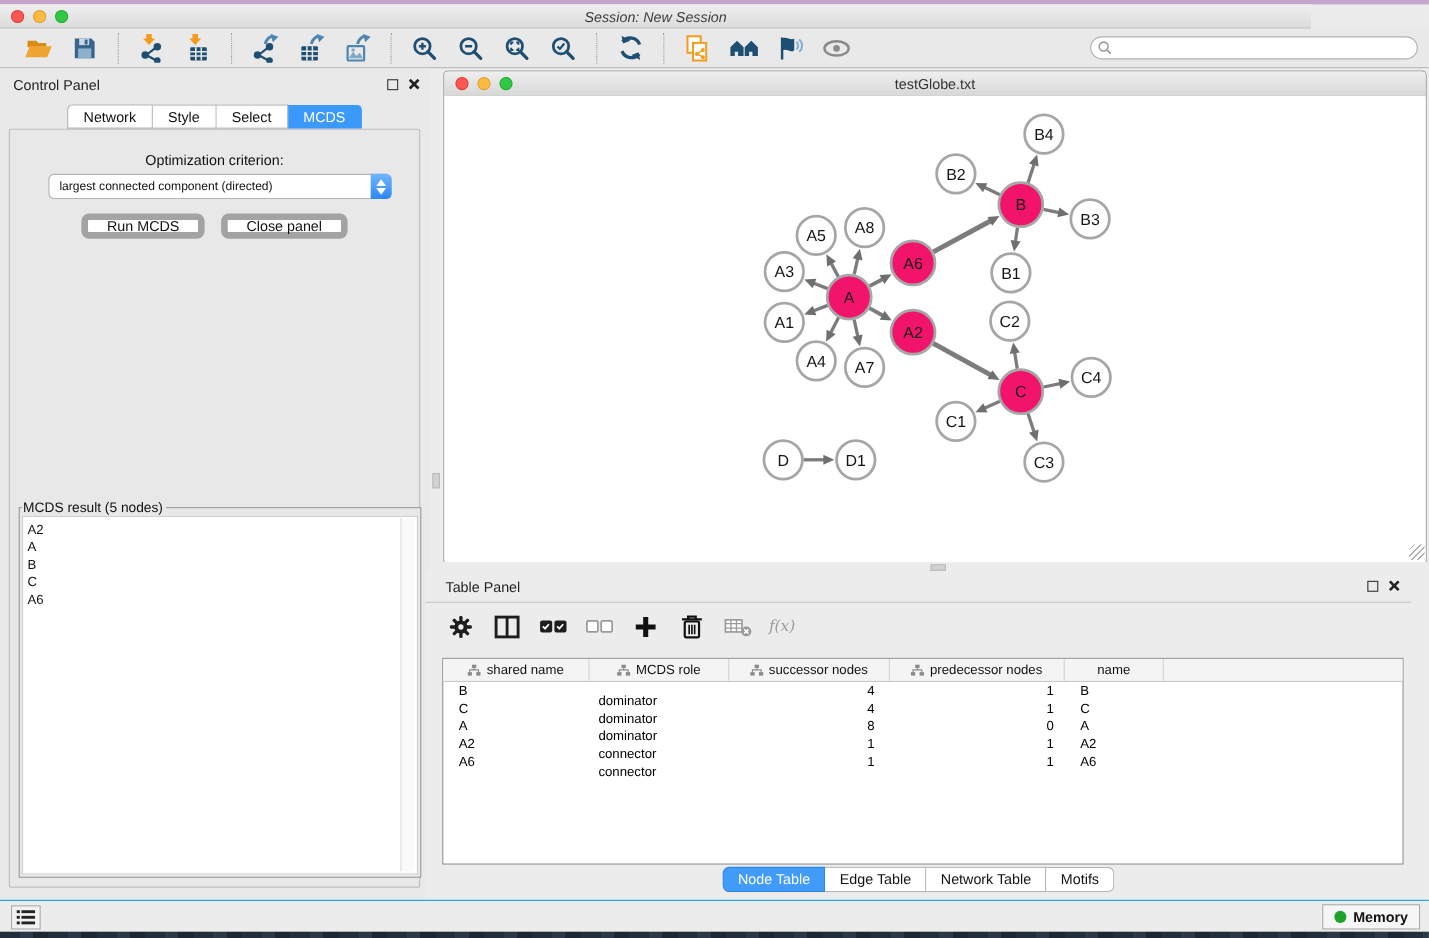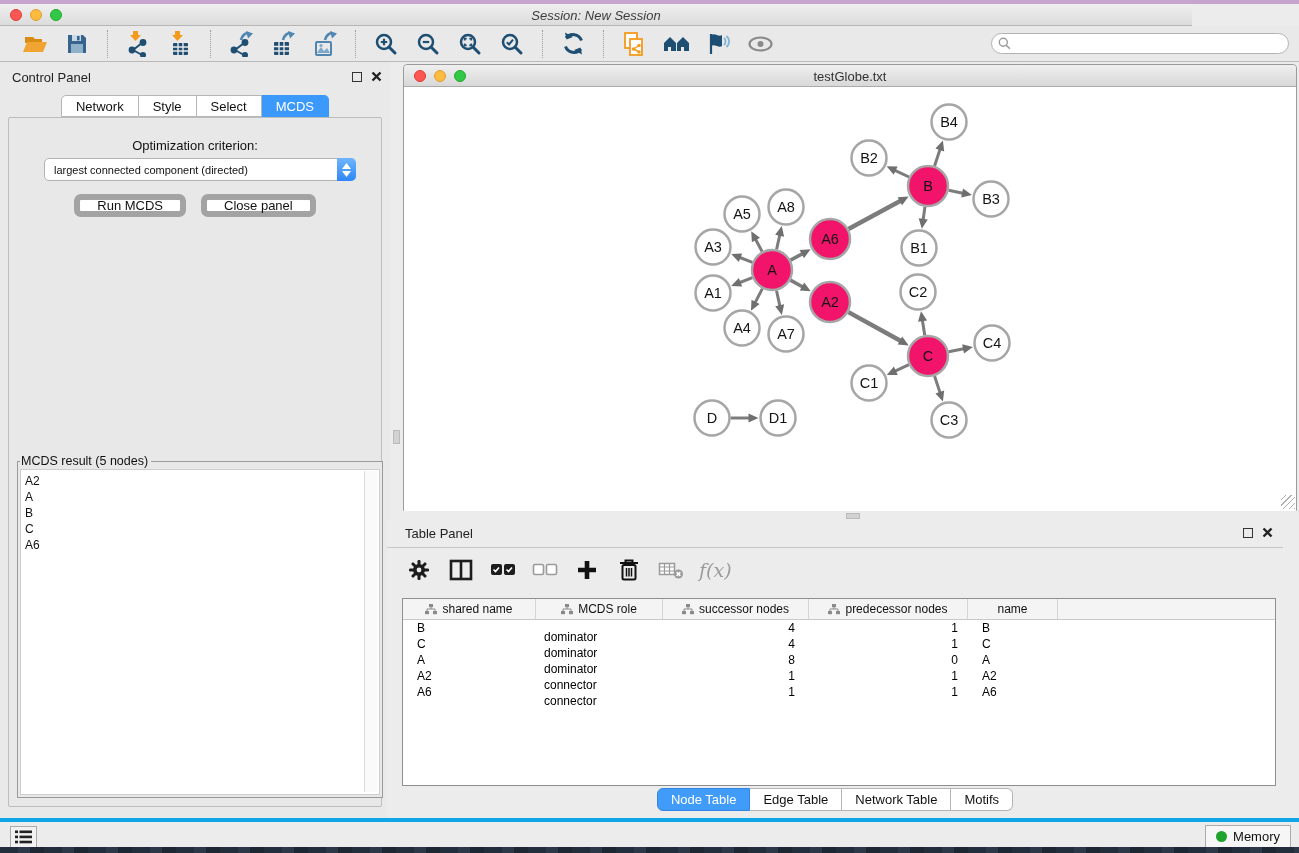--- a/index.html
+++ b/index.html
@@ -81,7 +81,7 @@
   .tp-toolbar { position:absolute; left:0; top:27px; width:100%; height:45px; border-top:1px solid #C6C6C6;
                 display:flex; align-items:center; padding-left:18px; gap:14px; }
   .tp-icon { width:28px; height:28px; display:flex; align-items:center; justify-content:center; }
-  .fx-label { font-family:"DejaVu Serif", serif; font-style:italic; font-size:19px; color:#9a9a9a; }
+  .fx-label { font-family:"DejaVu Serif", serif; font-style:italic; font-size:14px; color:#9a9a9a; }
   .node-table { position:absolute; left:15px; top:78px; width:874px; height:188px;
                 background:#fff; border:1px solid #8F8F8F; font-size:12px; }
   .nt-header { display:flex; height:21px; background:#F4F4F4; border-bottom:1px solid #C9C9C9; }

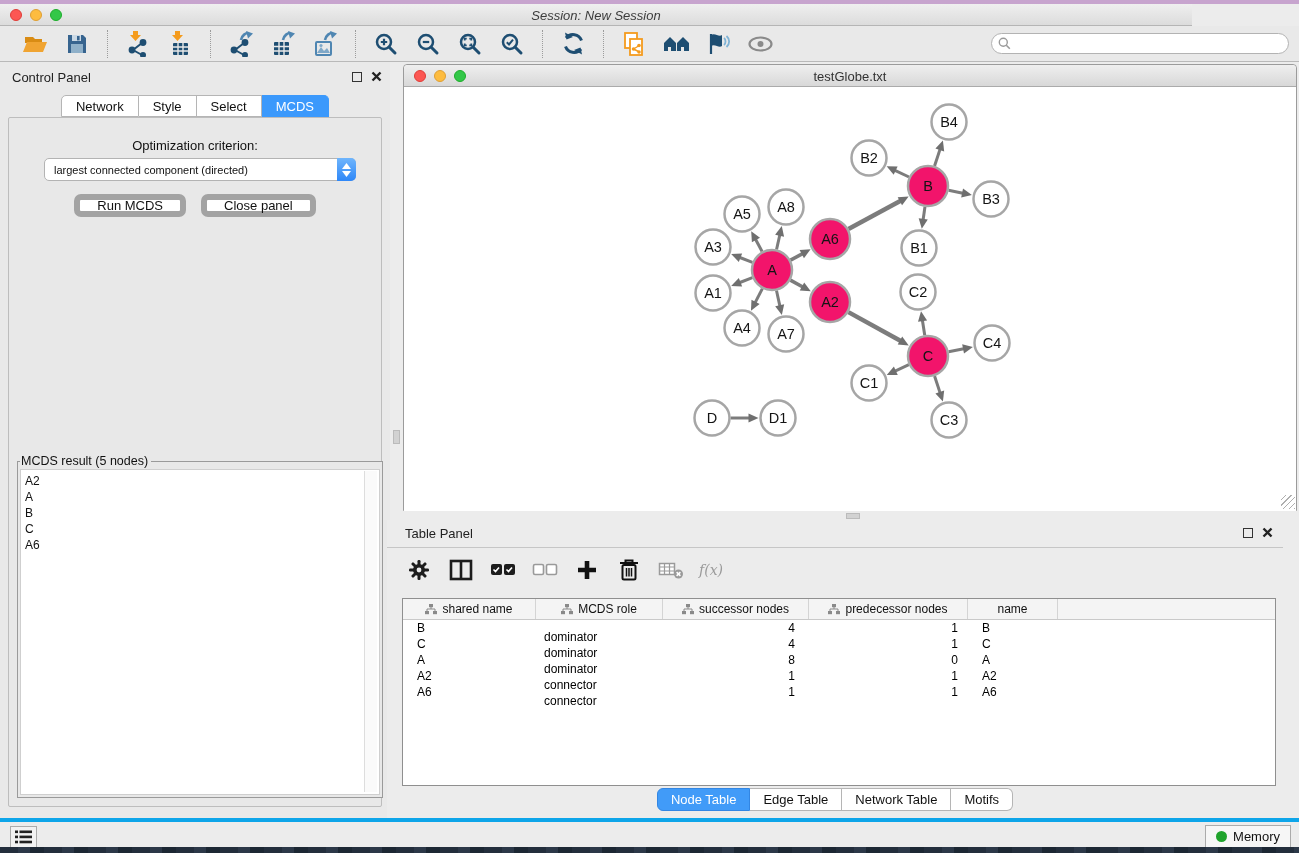--- a/index.html
+++ b/index.html
@@ -104,7 +104,7 @@
 
   
   .statusbar { position:absolute; left:0; top:818px; width:1299px; height:29px;
-               background:#ECECEC; border-top:4px solid #0ea5e9; }
+               background:#ECECEC; border-top:1px solid #0ea5e9;font-weight:bold; }
   .list-btn { position:absolute; left:10px; top:4px; width:27px; height:22px; background:#F2F2F2;
               border:1px solid #ABABAB; display:flex; align-items:center; justify-content:center; }
   .memory-btn { position:absolute; right:8px; top:3px; height:23px; padding:0 10px; background:#F6F6F6;

